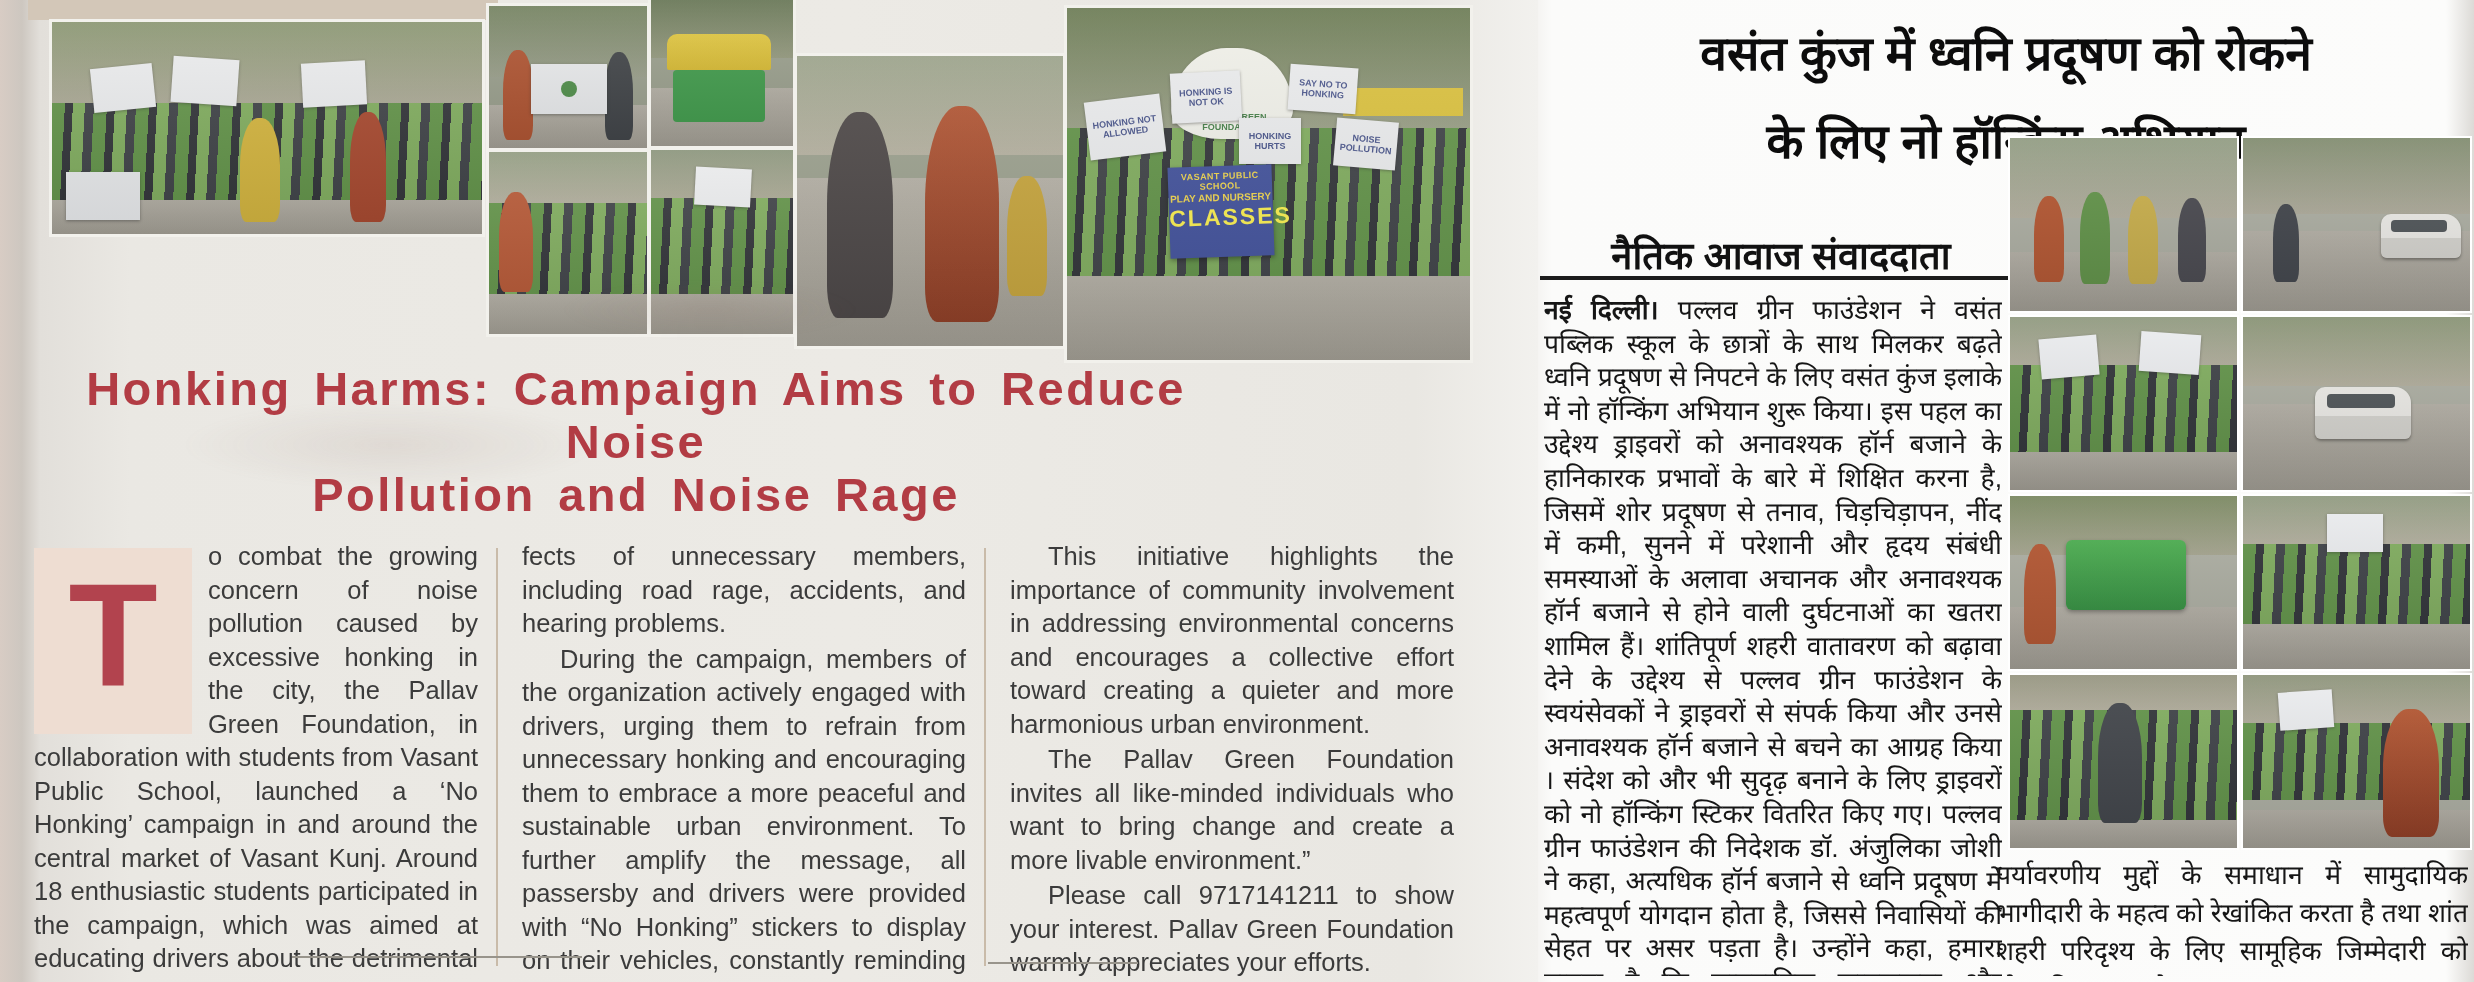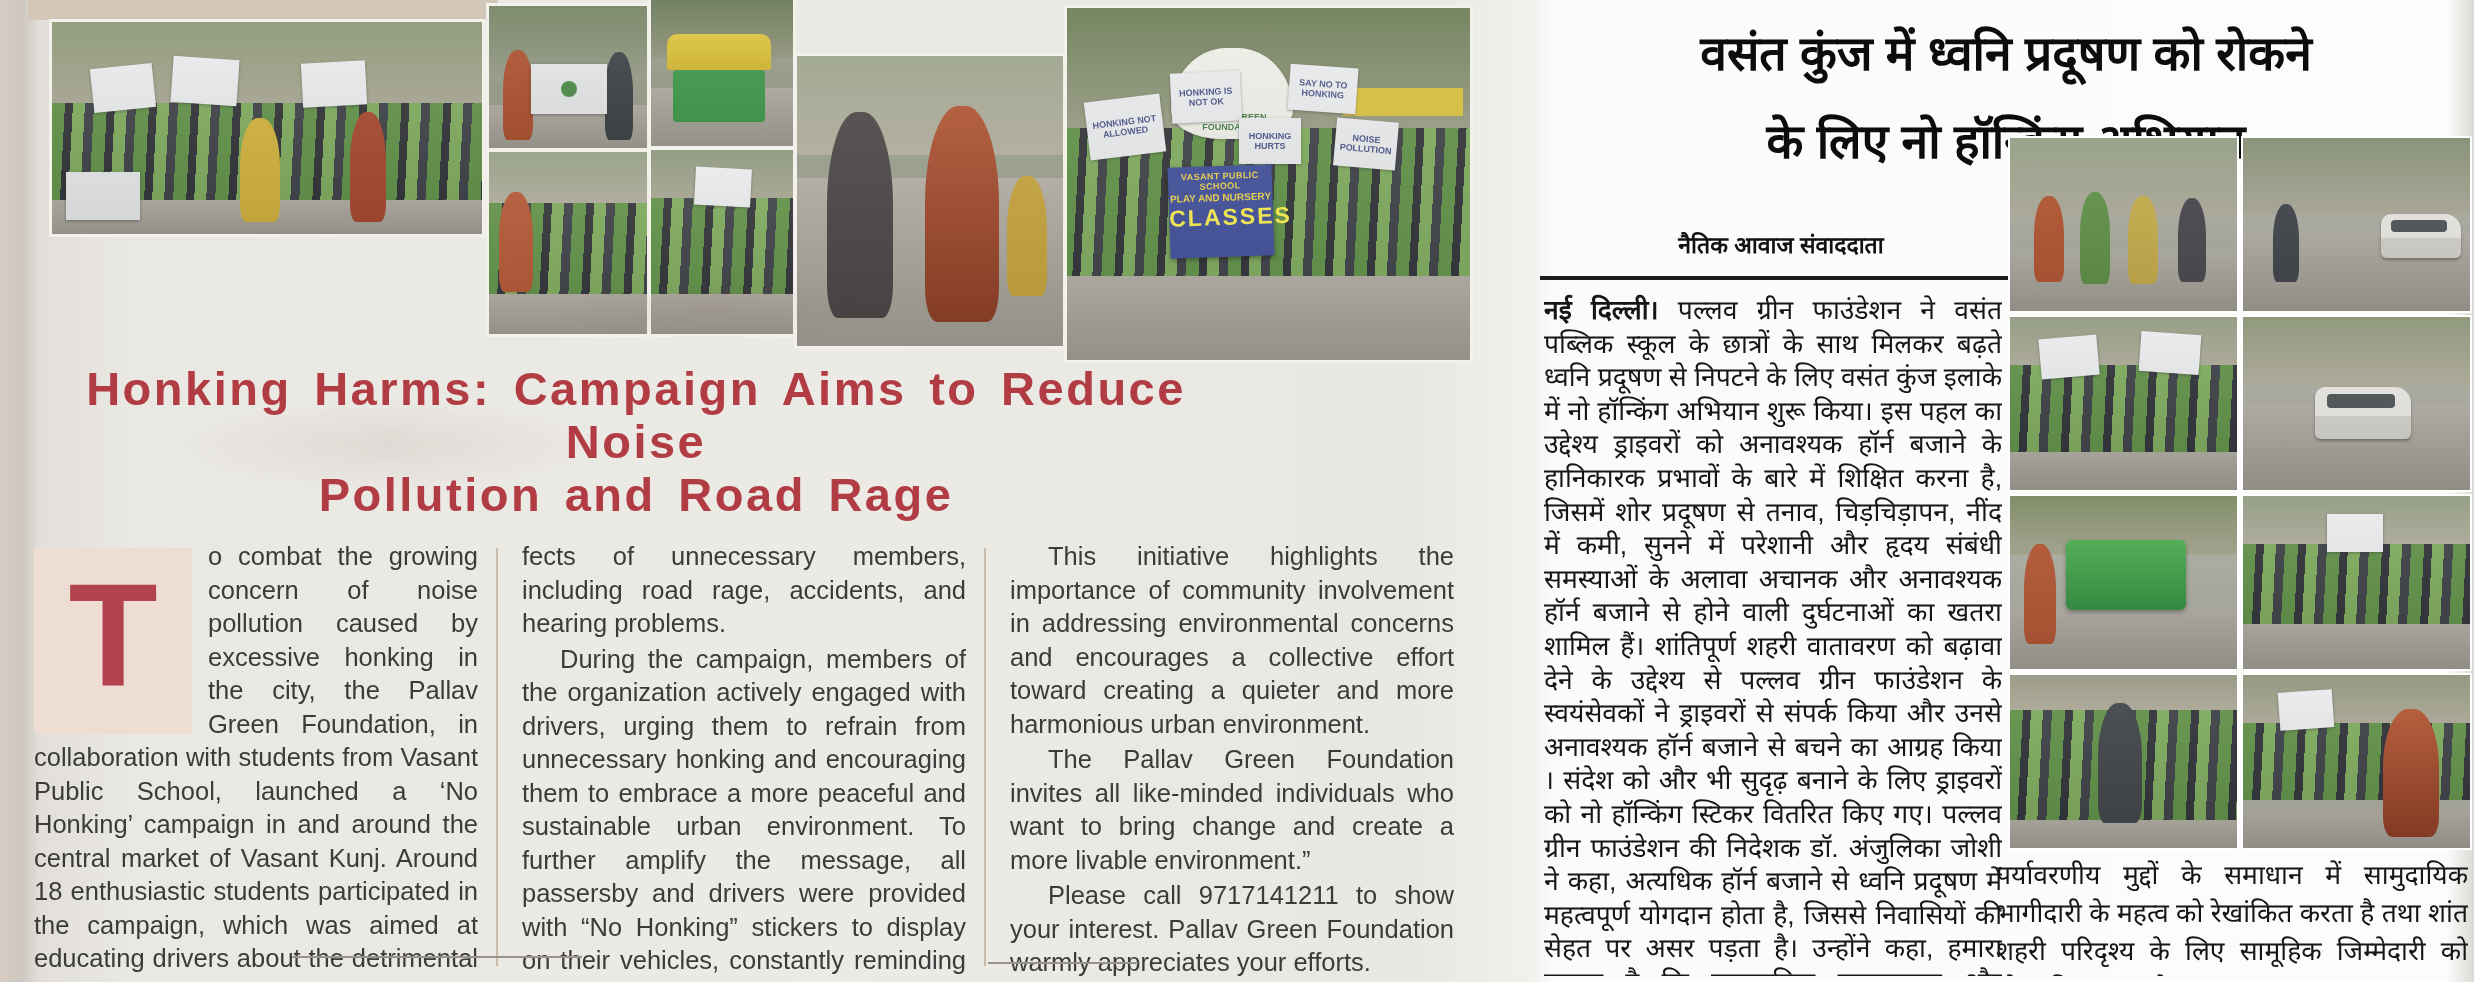--- a/index.html
+++ b/index.html
@@ -58,7 +58,7 @@
     color:#0c0c0c;font-size:48px;line-height:88px;font-weight:700;}
   .hi-headline span{display:block;}
   .hi-byline{position:absolute;left:4px;top:228px;width:478px;text-align:center;
-    font-size:23px;font-weight:700;color:#111;}
+    font-size:38px;font-weight:700;color:#111;}
   .hi-rule{position:absolute;left:2px;top:276px;width:482px;height:4px;background:#1c1c1c;}
   .hi-body{position:absolute;left:6px;top:294px;width:458px;height:682px;overflow:hidden;
     font-size:26.5px;line-height:33.6px;text-align:justify;color:#161616;}

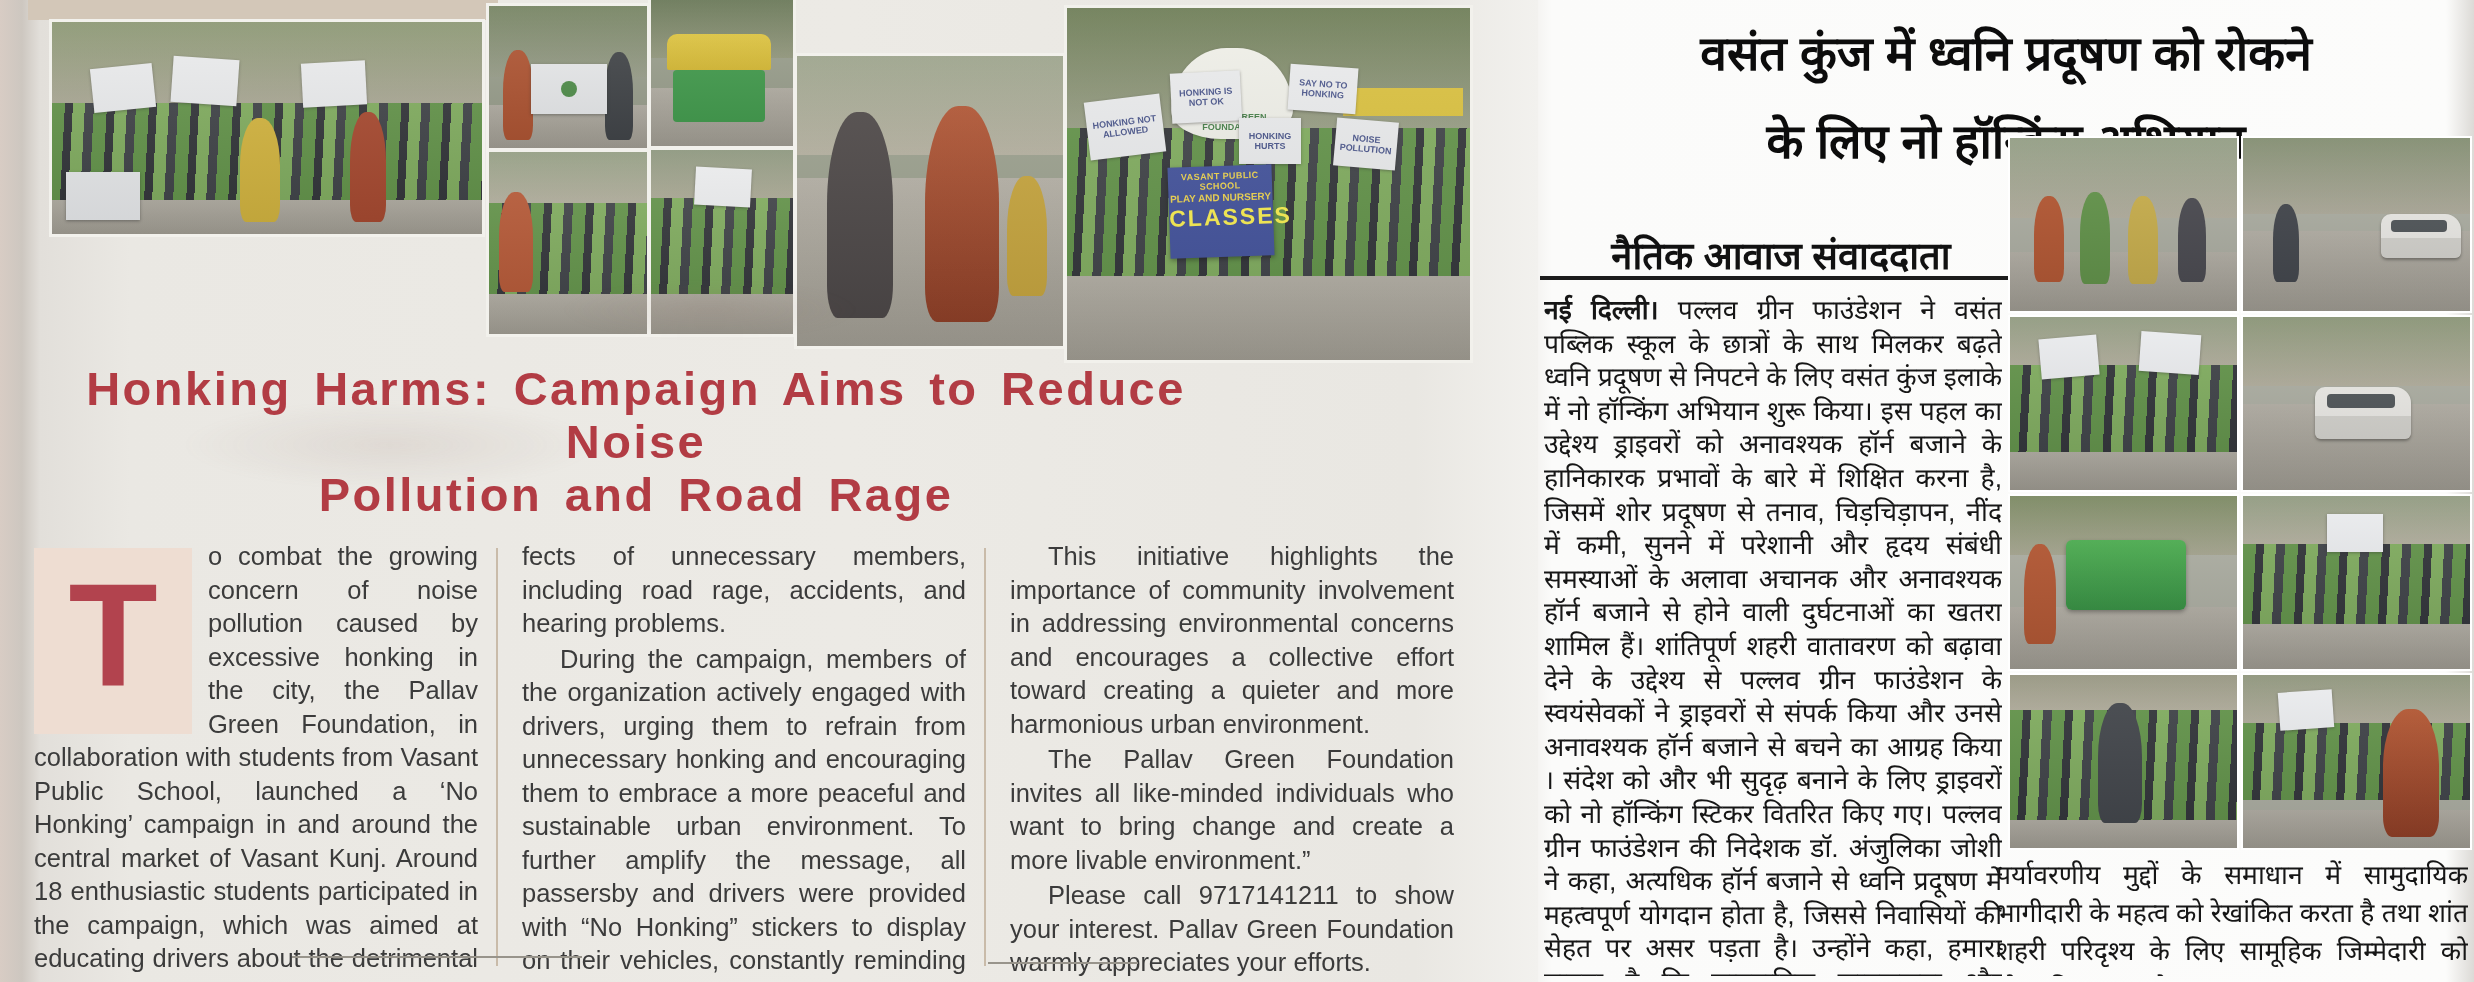--- a/index.html
+++ b/index.html
@@ -167,7 +167,7 @@
 
     <h1 class="en-headline">
       <span>Honking Harms: Campaign Aims to Reduce Noise</span>
-      <span>Pollution and Road Rage</span>
+      <span>Pollution and Noise Rage</span>
     </h1>
 
     <div class="en-cols">

